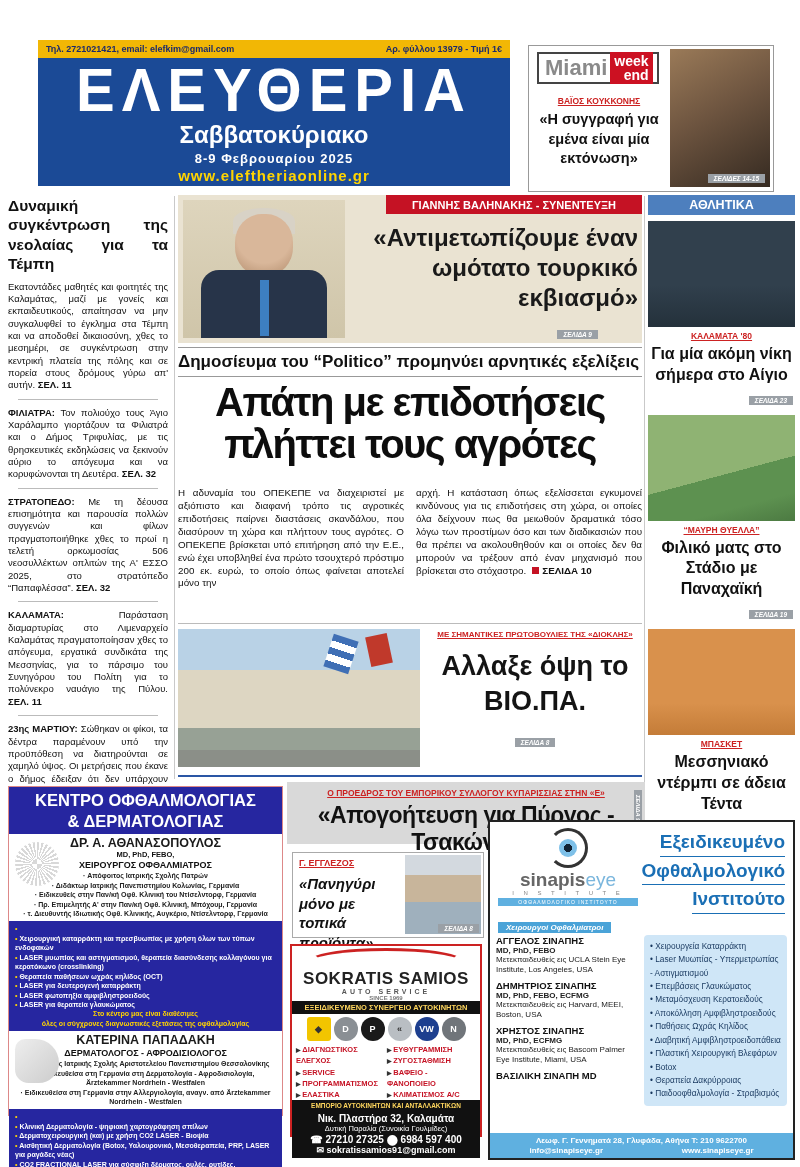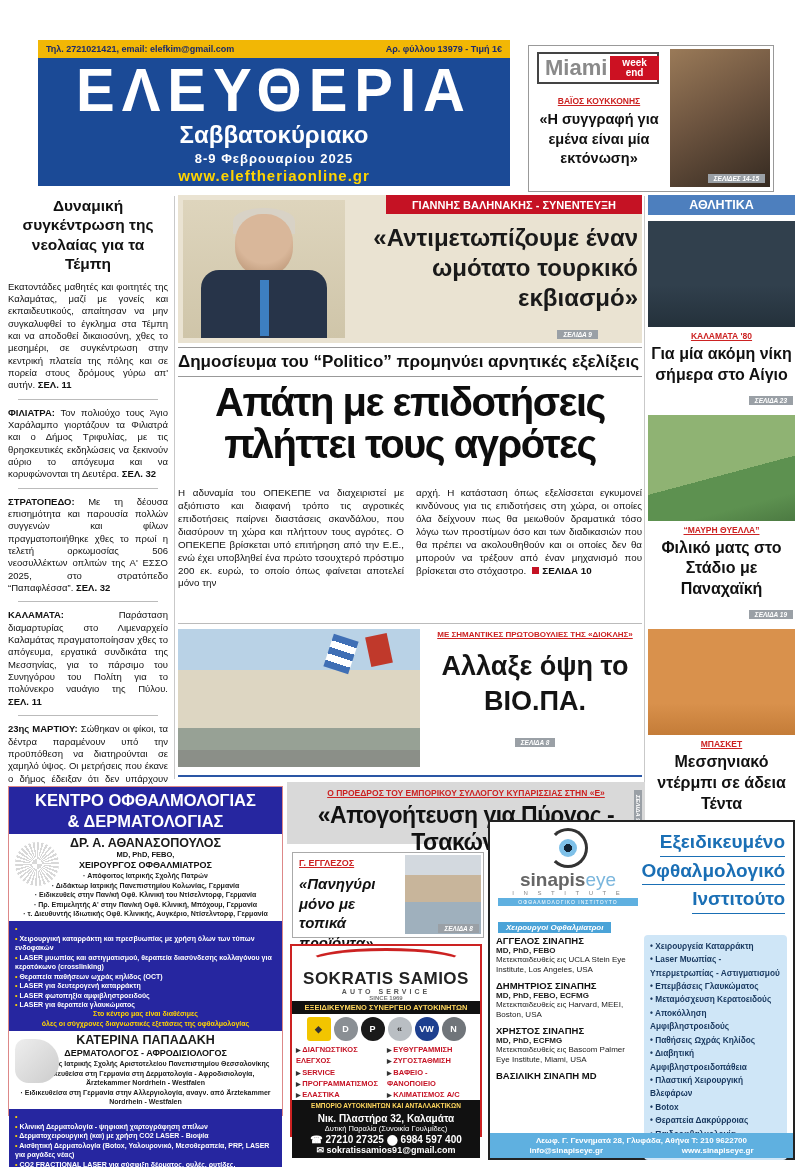--- a/index.html
+++ b/index.html
@@ -23,8 +23,8 @@
   .fw-logo{position:absolute;left:8px;top:6px;width:122px;height:32px;border:2px solid #444;background:#fff;
            display:flex;align-items:center;padding-left:6px;box-sizing:border-box;}
   .fw-free{font-size:22px;font-weight:bold;color:#8a8a8a;}
-  .fw-red{background:#cc1122;color:#fff;font-size:10px;font-weight:800;line-height:1;
-          padding:2px 12px;margin-left:3px;text-align:center;}
+  .fw-red{background:#cc1122;color:#fff;font-size:14px;font-weight:800;line-height:1;
+          padding:2px 4px;margin-left:3px;text-align:right;}
   .fw-kicker{position:absolute;left:6px;top:50px;width:128px;text-align:center;font-size:8.5px;
              font-weight:800;color:#c22;text-decoration:underline;}
   .fw-head{position:absolute;left:2px;top:64px;width:136px;text-align:center;font-size:14.5px;

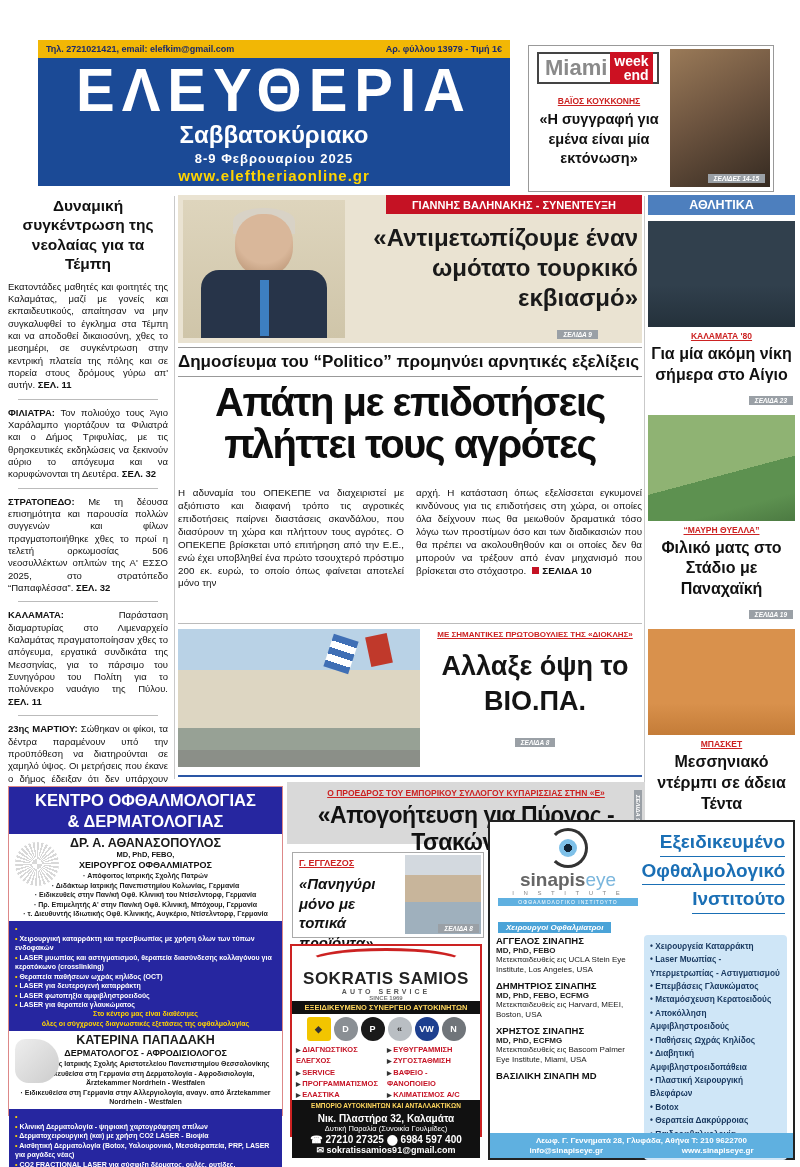--- a/index.html
+++ b/index.html
@@ -39,7 +39,7 @@
 
   
   .leftcol{left:8px;top:196px;width:160px;font-size:9.5px;line-height:1.3;text-align:justify;}
-  .lead-head{font-size:15.5px;font-weight:800;text-align:center;line-height:1.25;margin-bottom:7px;}
+  .lead-head{font-size:15.5px;font-weight:800;line-height:1.25;margin-bottom:7px;}
   .leftcol p{margin:0 0 6px 0;}
   .kick{font-weight:800;}
   .pg{font-weight:800;white-space:nowrap;}

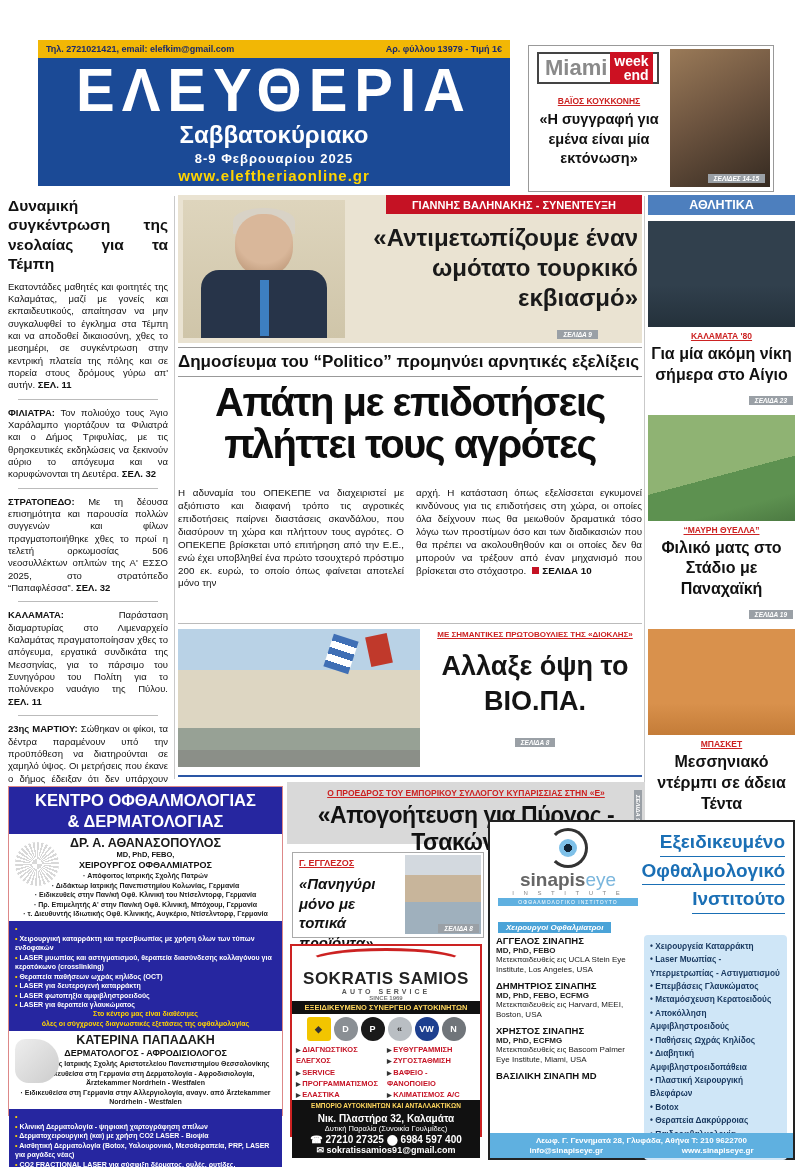--- a/index.html
+++ b/index.html
@@ -175,7 +175,7 @@
   .sin-doc .n{font-size:9.5px;font-weight:800;color:#111;}
   .sin-doc .c{font-size:8px;font-weight:bold;color:#222;}
   .sin-doc .d{font-size:8px;color:#222;line-height:1.25;}
-  .sin-svcs{flex:1;background:#cfe6f7;border-radius:4px;padding:5px 6px;font-size:8.3px;font-weight:700;
+  .sin-svcs{flex:1;background:#cfe6f7;border-radius:4px;padding:5px 6px;font-size:8.3px;font-weight:400;
             color:#17375e;line-height:1.62;}
   .sin-svcs div::before{content:"• ";}
   .sin-foot{position:absolute;left:0;bottom:0;width:100%;background:#5fb0e0;color:#fff;text-align:center;

